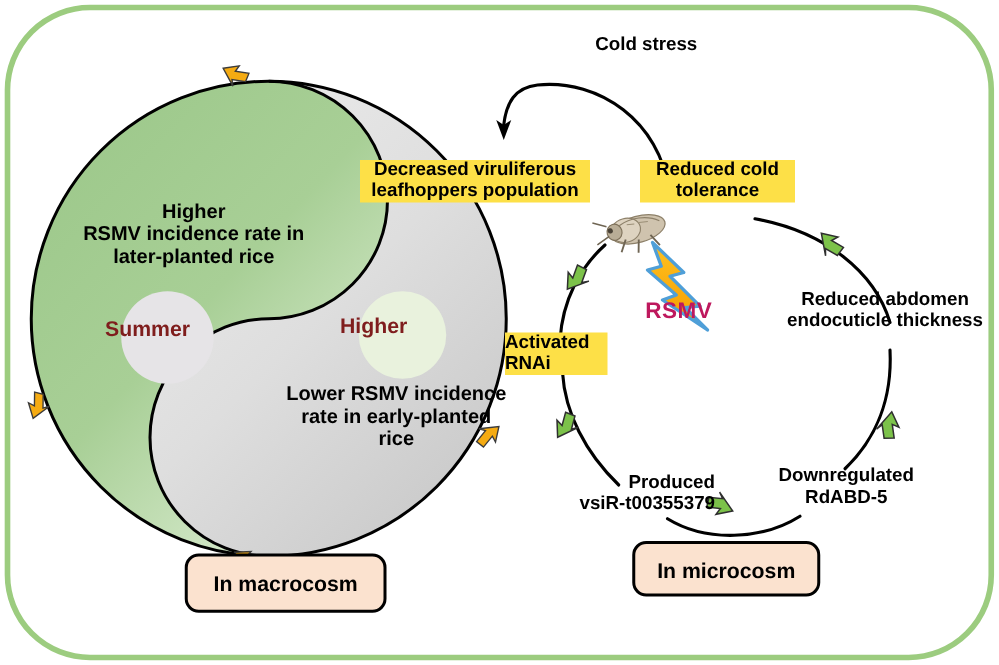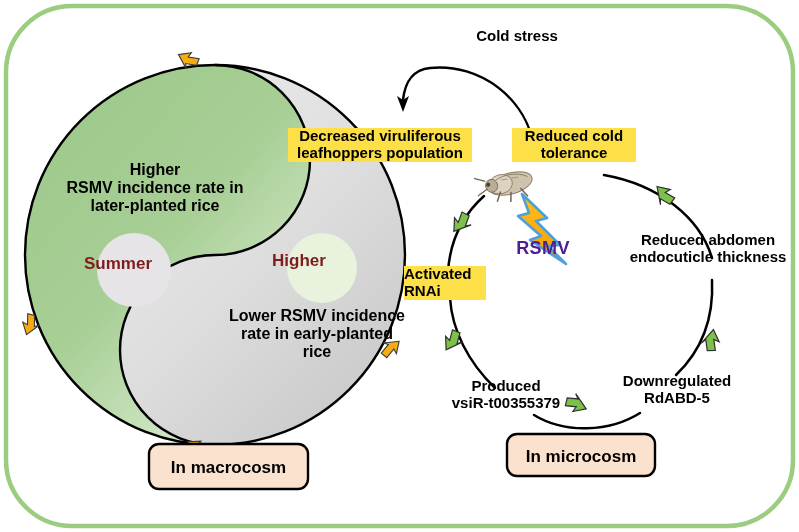--- a/index.html
+++ b/index.html
@@ -19,7 +19,7 @@
   .season{position:absolute;font-weight:bold;font-size:17px;color:#7f1d1d;
           text-align:left;line-height:1;}
 
-  .rsmv-lbl{position:absolute;font-weight:bold;font-size:18px;color:#4c1d95;
+  .rsmv-lbl{position:absolute;font-weight:bold;font-size:18px;color:#be185d;
             text-align:center;letter-spacing:.4px;}
 
   .boxlbl{position:absolute;font-weight:bold;font-size:17px;color:#000;

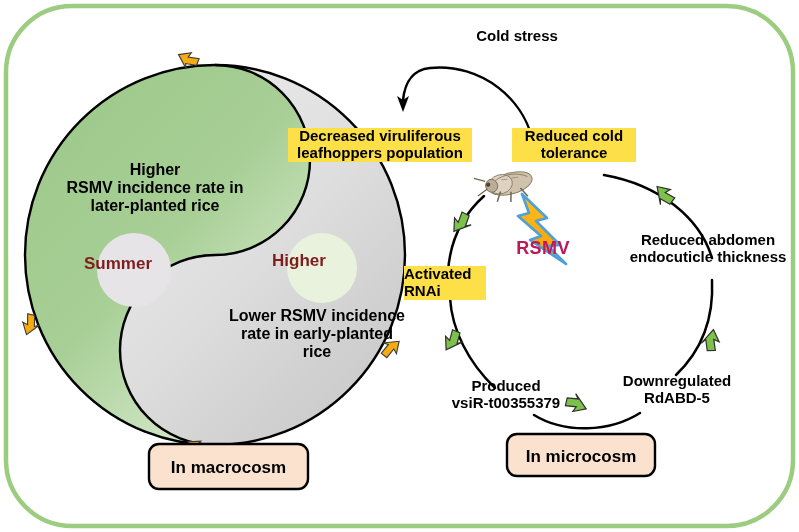--- a/index.html
+++ b/index.html
@@ -157,7 +157,7 @@
   <div class="lbl lbl-dark" style="left:604px;top:373px;width:146px;">Downregulated
 RdABD-5</div>
 
-  <div class="lbl lbl-dark" style="left:440px;top:378px;width:132px;">Produced
+  <div class="lbl lbl-dark" style="left:440px;top:378px;width:132px;text-align:right;">Produced
 vsiR-t00355379</div>
 
   <div class="lbl lbl-dark halo" style="left:404px;top:266px;width:82px;text-align:left;">Activated

